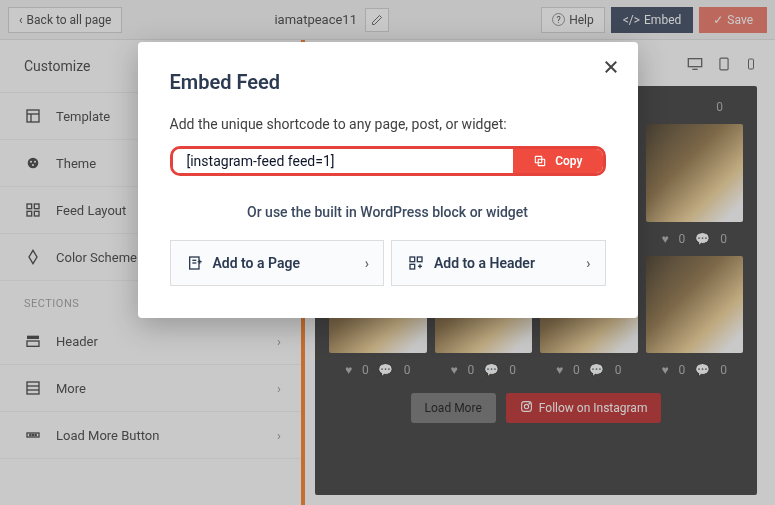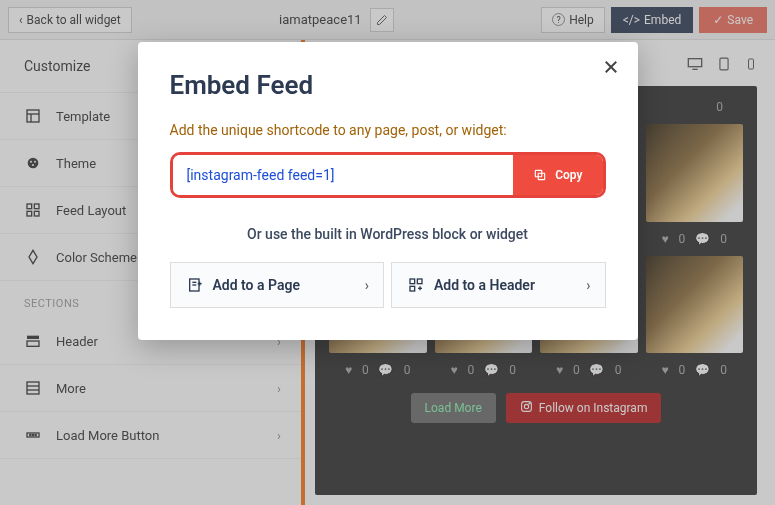--- a/index.html
+++ b/index.html
@@ -57,7 +57,7 @@
 <div class="topbar">
   <button class="back-btn">
     <span>‹</span>
-    <span>Back to all widget</span>
+    <span>Back to all page</span>
   </button>
   <div class="feed-name-wrap">
     <span class="feed-name">iamatpeace11</span>

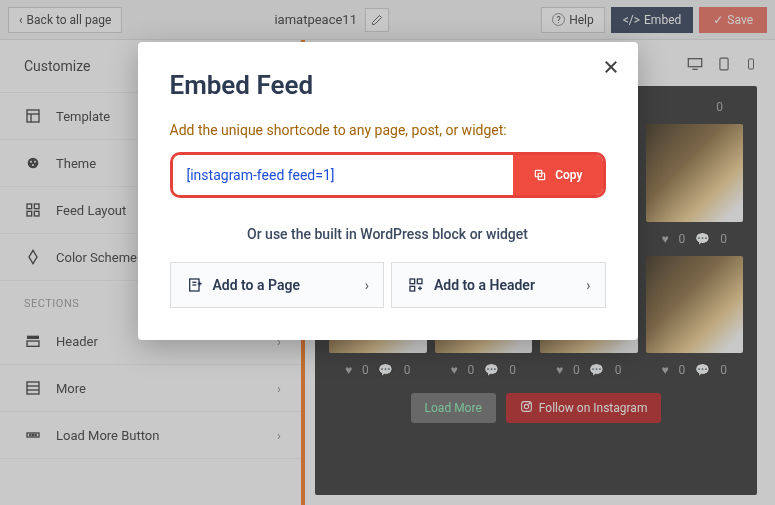--- a/index.html
+++ b/index.html
@@ -41,7 +41,7 @@
   .overlay { position: absolute; inset: 0; background: rgba(100,100,100,0.35); display: flex; align-items: flex-start; justify-content: center; padding-top: 42px; }
   .modal { width: 500px; background: #fff; border-radius: 4px; padding: 28px 32px 32px; box-shadow: 0 8px 30px rgba(0,0,0,0.25); position: relative; }
   .modal-close { position: absolute; top: 16px; right: 18px; cursor: pointer; color: #555; }
-  .modal h2 { font-size: 26px; color: #2c3a52; font-weight: 600; margin-bottom: 22px; }
+  .modal h2 { font-size: 20px; color: #2c3a52; font-weight: 600; margin-bottom: 22px; }
   .modal-sub { font-size: 14px; color: #a16207; margin-bottom: 14px; }
   .shortcode-row { display: flex; border: 3px solid #e4423a; border-radius: 10px; overflow: hidden; margin-bottom: 28px; }
   .shortcode-input { flex: 1; padding: 12px 14px; border: none; outline: none; font-size: 14px; color: #1d4ed8; background: #fff; }

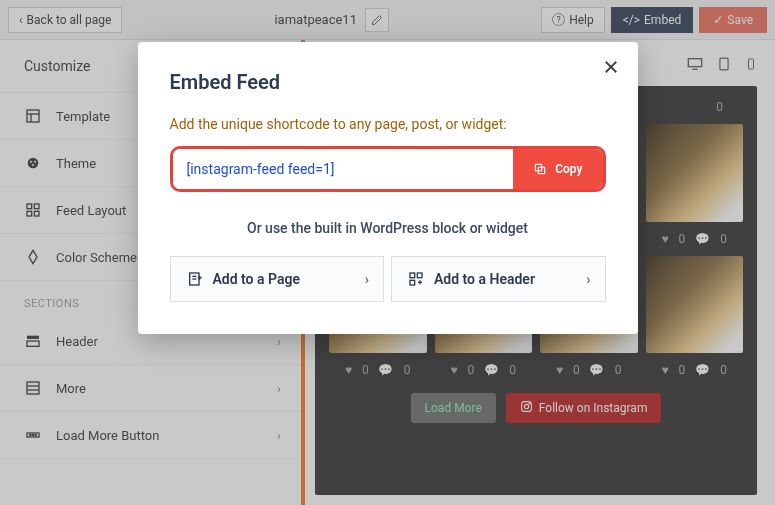--- a/index.html
+++ b/index.html
@@ -42,7 +42,7 @@
   .modal { width: 500px; background: #fff; border-radius: 4px; padding: 28px 32px 32px; box-shadow: 0 8px 30px rgba(0,0,0,0.25); position: relative; }
   .modal-close { position: absolute; top: 16px; right: 18px; cursor: pointer; color: #555; }
   .modal h2 { font-size: 20px; color: #2c3a52; font-weight: 600; margin-bottom: 22px; }
-  .modal-sub { font-size: 14px; color: #a16207; margin-bottom: 14px; }
+  .modal-sub { font-size: 14px; color: #404040; margin-bottom: 14px; }
   .shortcode-row { display: flex; border: 3px solid #e4423a; border-radius: 10px; overflow: hidden; margin-bottom: 28px; }
   .shortcode-input { flex: 1; padding: 12px 14px; border: none; outline: none; font-size: 14px; color: #1d4ed8; background: #fff; }
   .copy-btn { background: #ef4b3e; color: #fff; border: none; padding: 0 20px; font-size: 12px; font-weight: 600; cursor: pointer; display: flex; align-items: center; gap: 8px; }

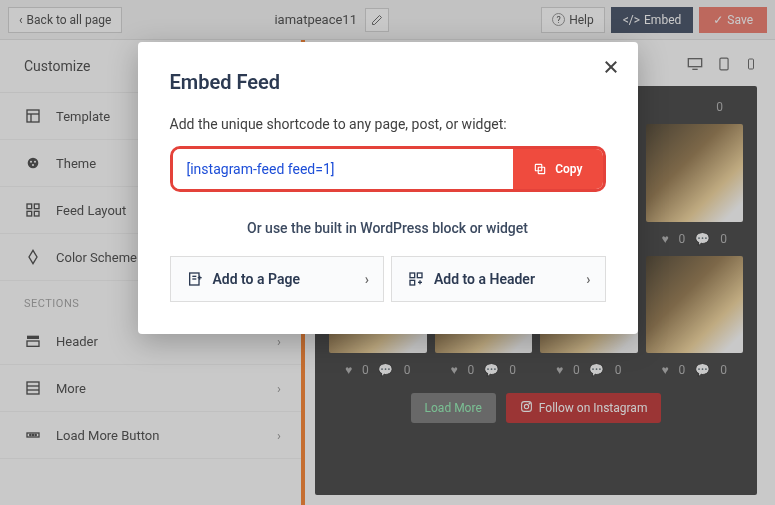--- a/index.html
+++ b/index.html
@@ -44,7 +44,7 @@
   .modal h2 { font-size: 20px; color: #2c3a52; font-weight: 600; margin-bottom: 22px; }
   .modal-sub { font-size: 14px; color: #404040; margin-bottom: 14px; }
   .shortcode-row { display: flex; border: 3px solid #e4423a; border-radius: 10px; overflow: hidden; margin-bottom: 28px; }
-  .shortcode-input { flex: 1; padding: 12px 14px; border: none; outline: none; font-size: 14px; color: #1d4ed8; background: #fff; }
+  .shortcode-input { flex: 1; padding: 4px 14px; border: none; outline: none; font-size: 14px; color: #0f172a; background: #fff; }
   .copy-btn { background: #ef4b3e; color: #fff; border: none; padding: 0 20px; font-size: 12px; font-weight: 600; cursor: pointer; display: flex; align-items: center; gap: 8px; }
   .divider-text { text-align: center; font-size: 14px; color: #3c4a60; margin: 22px 0 20px; font-weight: 500; }
   .addto-row { display: flex; gap: 7px; }

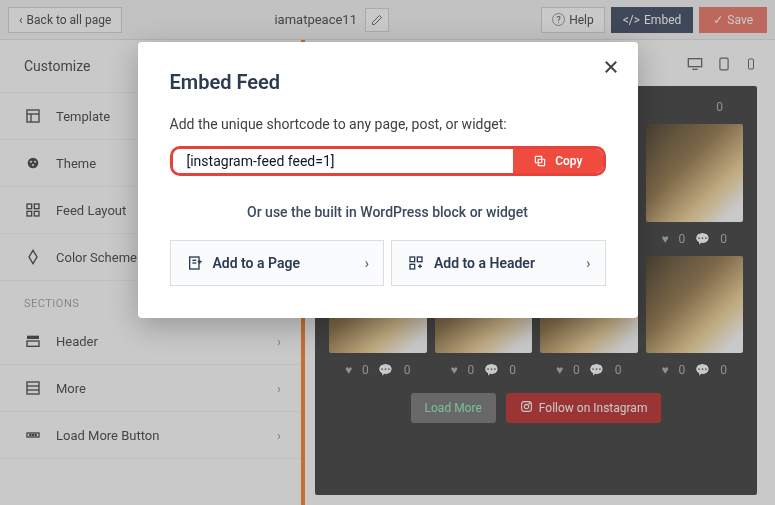--- a/index.html
+++ b/index.html
@@ -34,7 +34,7 @@
   .counts-row { display: flex; color: #aaa; font-size: 12px; gap: 8px; }
   .counts-row .cell { flex: 1; display: flex; gap: 10px; justify-content: center; }
   .bottom-btns { display: flex; justify-content: center; gap: 10px; margin-top: 6px; }
-  .loadmore { background: #6a6a6a; color: #86efac; border: none; padding: 7px 14px; font-size: 12px; border-radius: 3px; cursor: pointer; }
+  .loadmore { background: #6a6a6a; color: #000000; border: none; padding: 7px 14px; font-size: 12px; border-radius: 3px; cursor: pointer; }
   .follow { background: #b91c1c; color: #fff; border: none; padding: 7px 14px; font-size: 12px; border-radius: 3px; cursor: pointer; display: flex; align-items: center; gap: 6px; }
 
   

